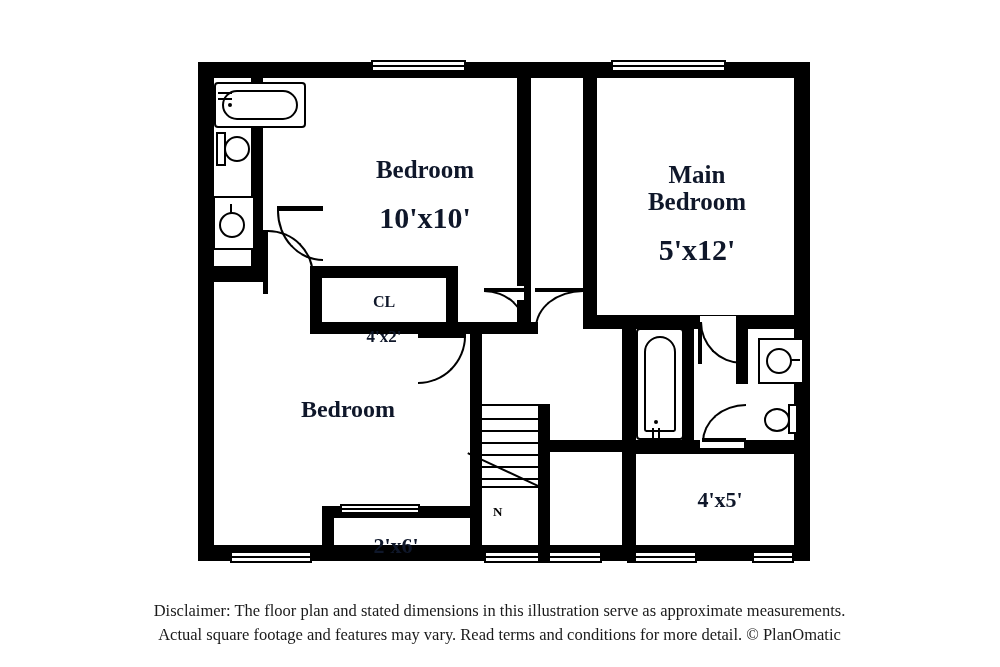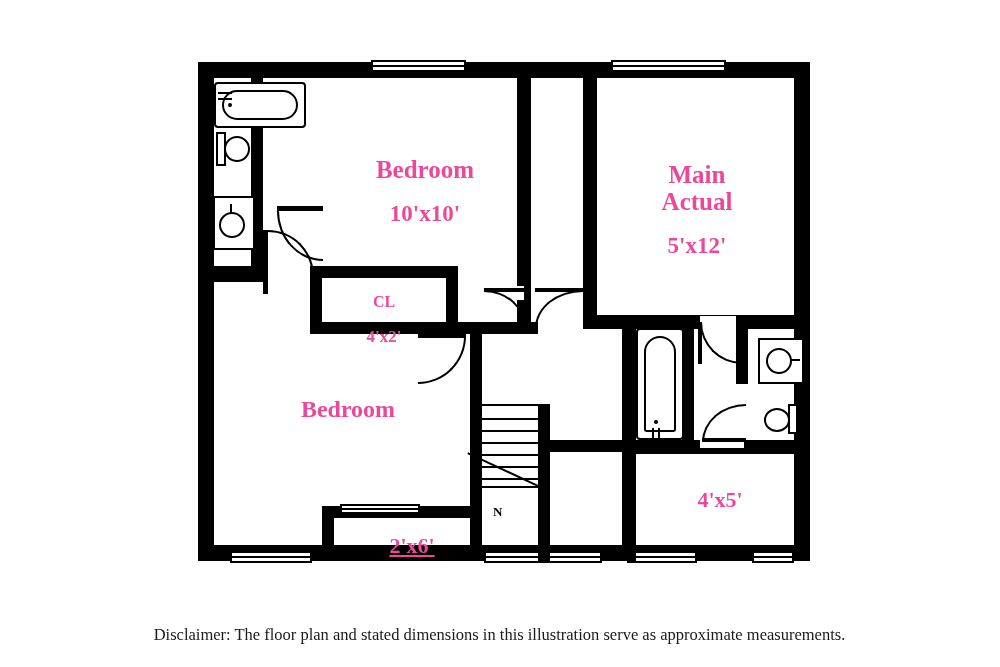--- a/index.html
+++ b/index.html
@@ -71,7 +71,7 @@
     font-weight: bold;
     line-height: 1.1;
     white-space: pre-line;
-    color: #ec4899;
+    color: #0f172a;
   }
   .label .nm { display: block; }
   .label .dim { display: block; }

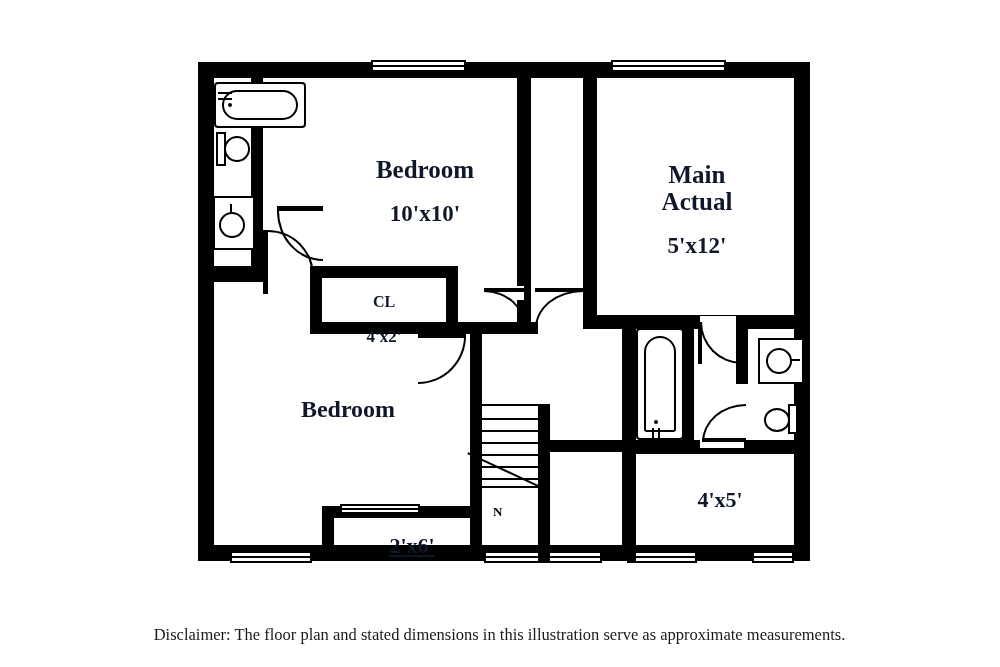--- a/index.html
+++ b/index.html
@@ -305,7 +305,7 @@
 
   <div class="label label-lg" style="left:597px; top:143px; width:200px;">
     <span class="nm">Main
-Actual</span>
+Bedroom</span>
     <span class="dim">5'x12'</span>
   </div>
 

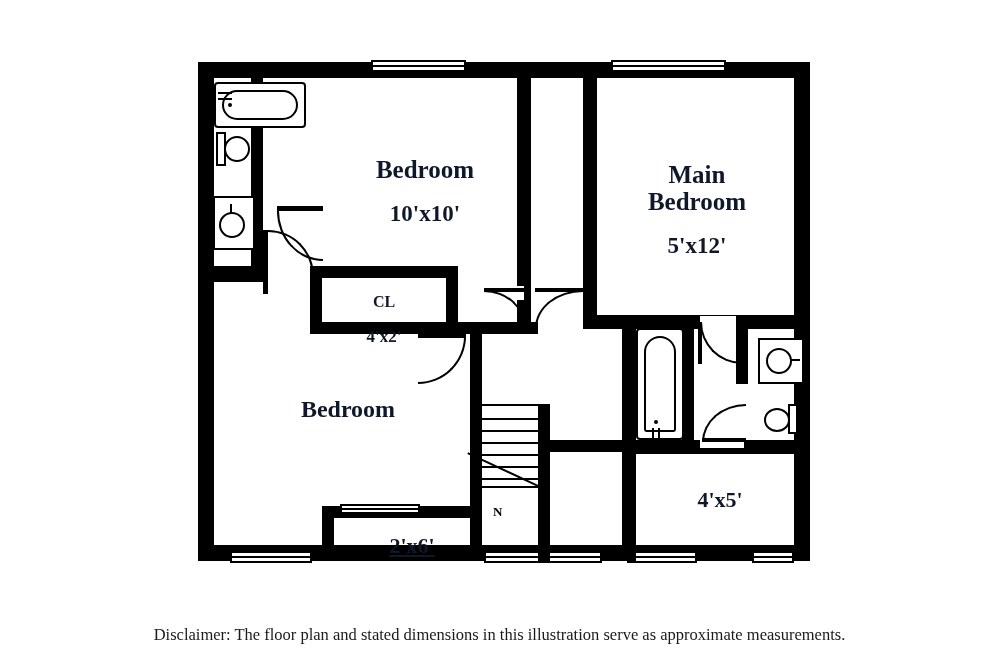--- a/index.html
+++ b/index.html
@@ -77,7 +77,7 @@
   .label .dim { display: block; }
 
   .label-lg .nm { font-size: 25px; }
-  .label-lg .dim { font-size: 23px; }
+  .label-lg .dim { font-size: 30px; }
 
   .label-md .nm { font-size: 24px; }
   .label-md .dim { font-size: 22px; }

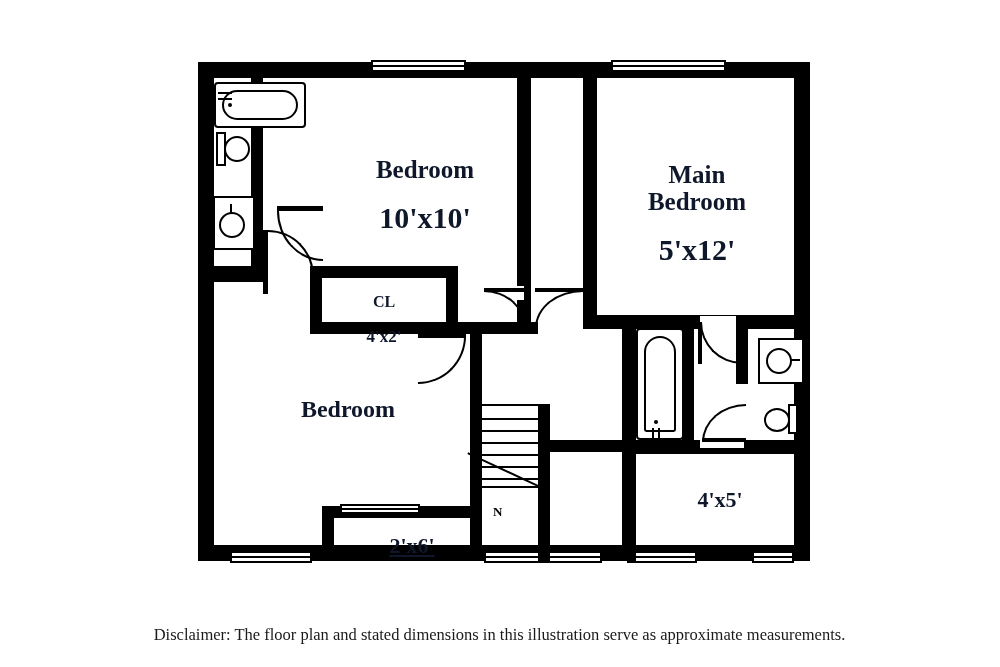--- a/index.html
+++ b/index.html
@@ -322,7 +322,7 @@
     <span class="dim">4'x5'</span>
   </div>
 
-  <div class="label label-dim-only" style="left:348px; top:516px; width:128px;text-decoration:underline;">
+  <div class="label label-dim-only" style="left:332px; top:516px; width:128px;">
     <span class="dim">2'x6'</span>
   </div>
 

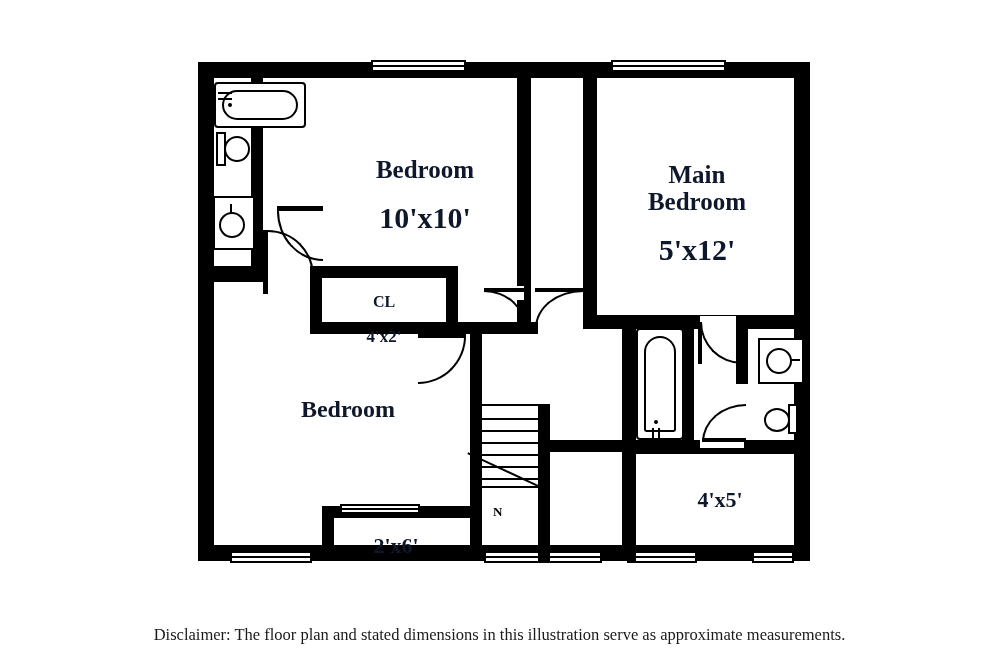--- a/index.html
+++ b/index.html
@@ -328,6 +328,7 @@
 
   <div id="disclaimer">
     <div>Disclaimer: The floor plan and stated dimensions in this illustration serve as approximate measurements.</div>
+    <div>Actual square footage and features may vary. Read terms and conditions for more detail. © PlanOmatic</div>
   </div>
 
 </div>

